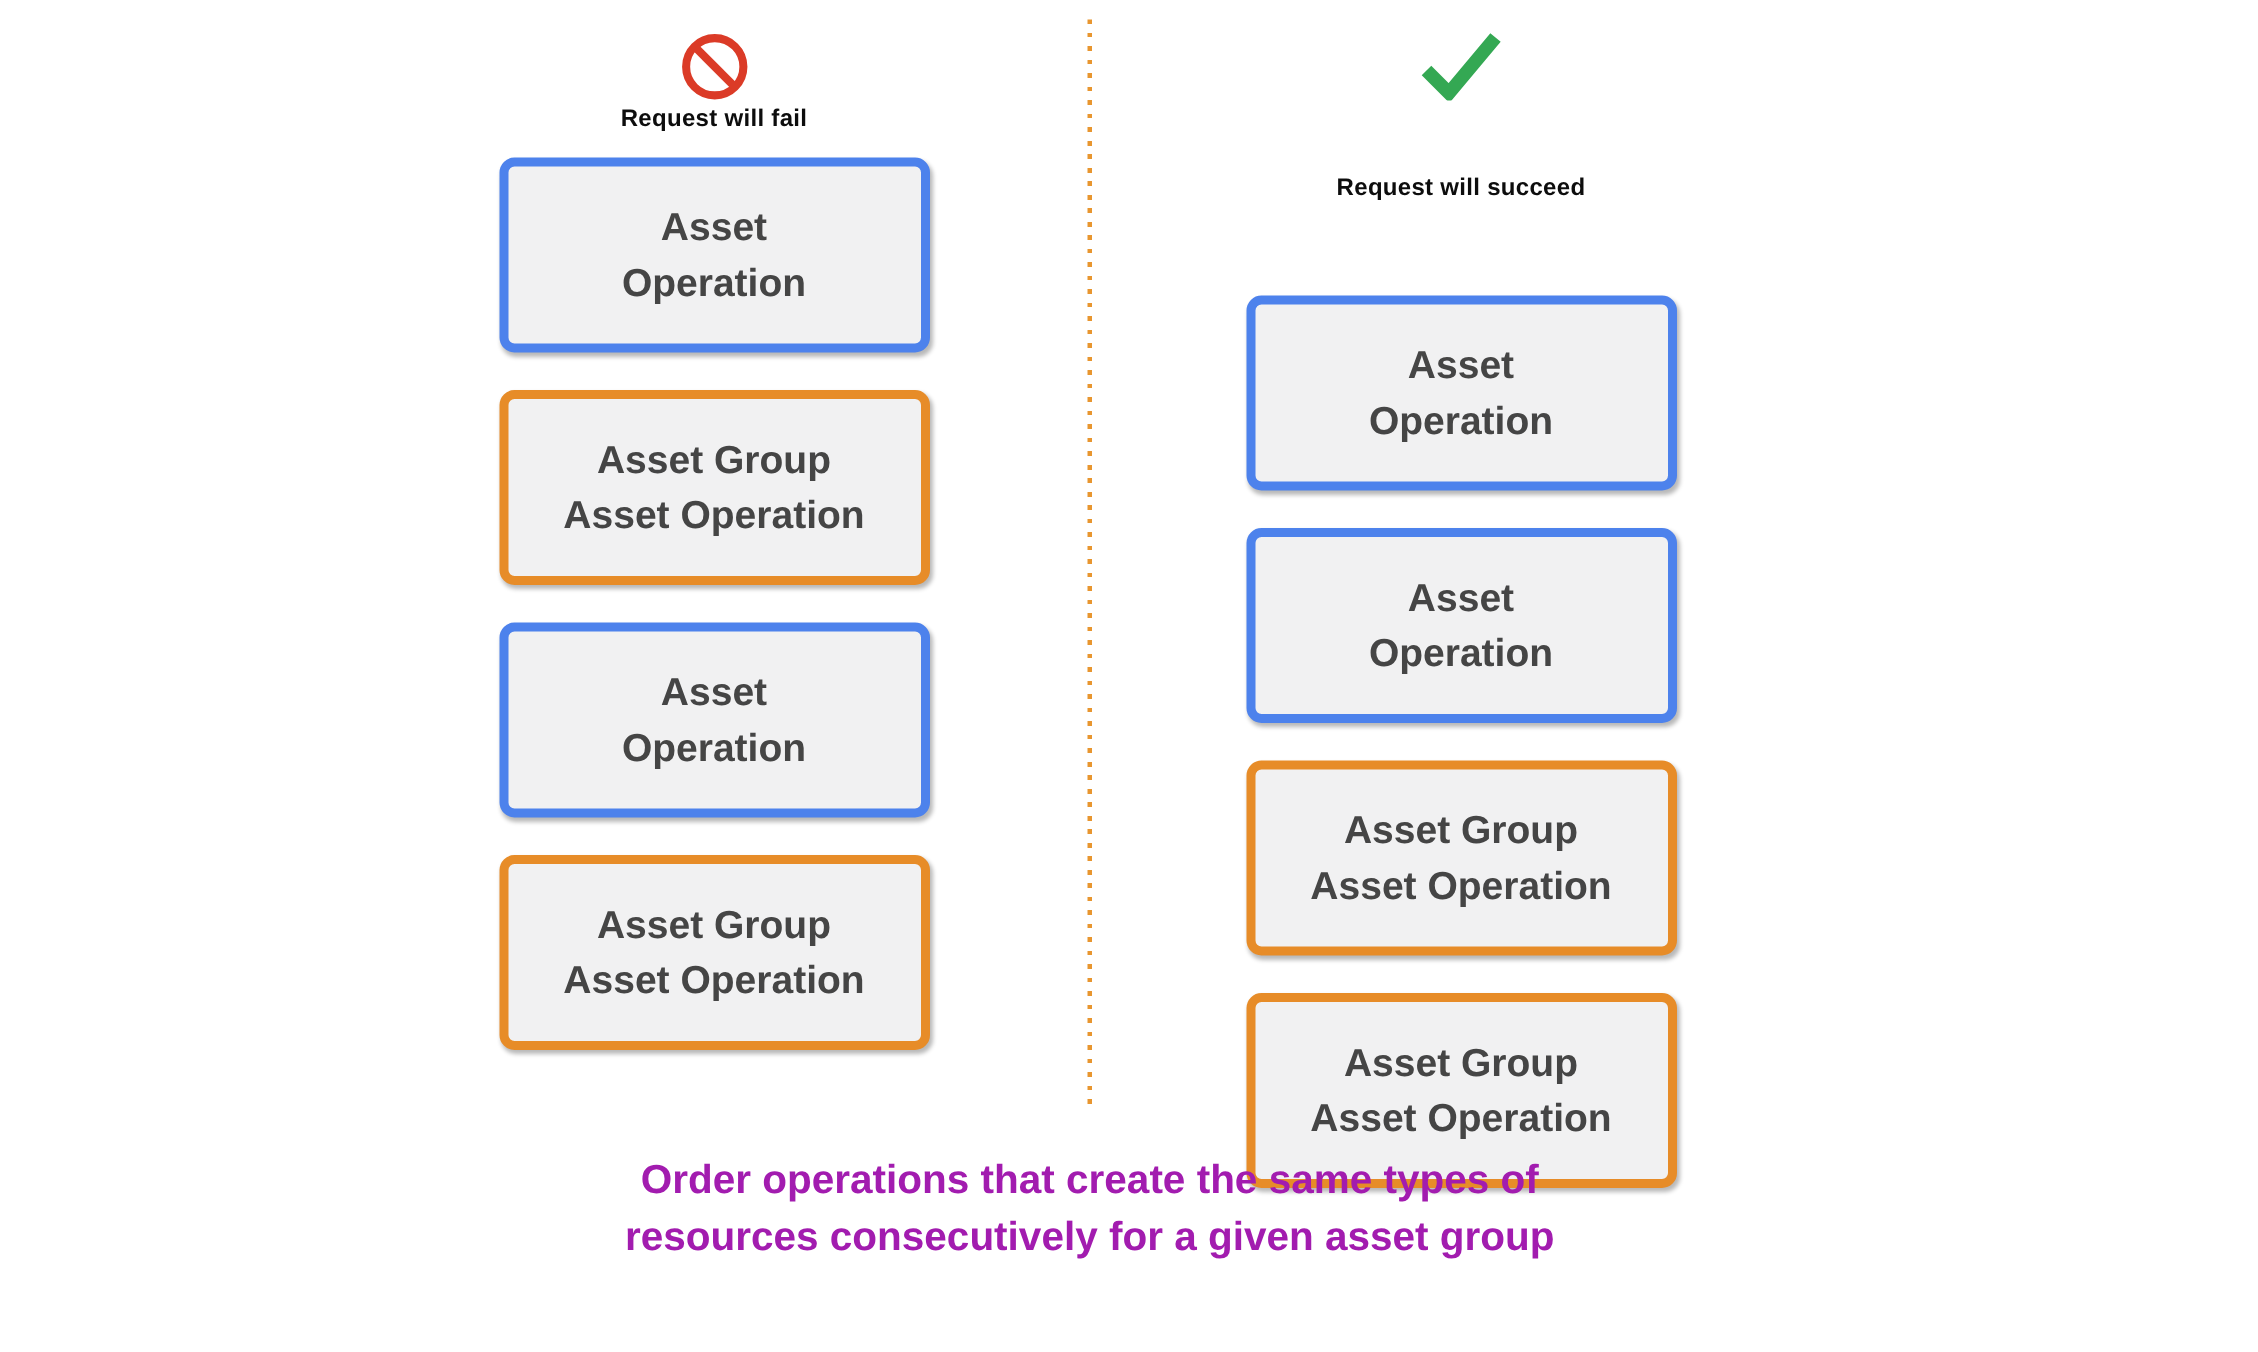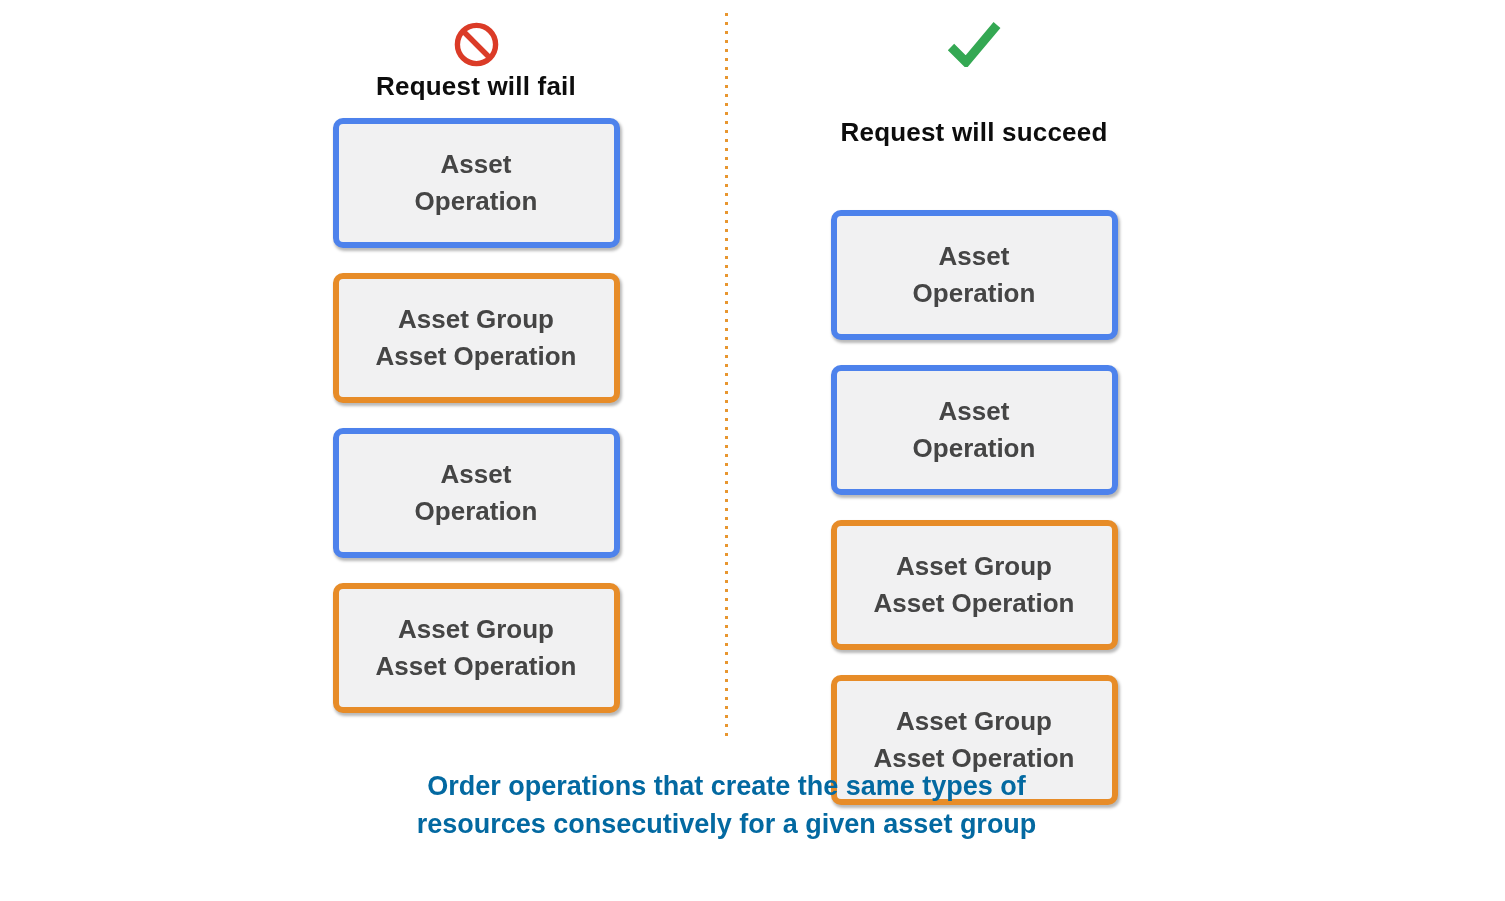--- a/index.html
+++ b/index.html
@@ -45,7 +45,7 @@
     justify-content: center;
   }
   .col-title {
-    font-size: 26px;
+    font-size: 16px;
     font-weight: 700;
     color: #0D0D0D;
     letter-spacing: 0.2px;

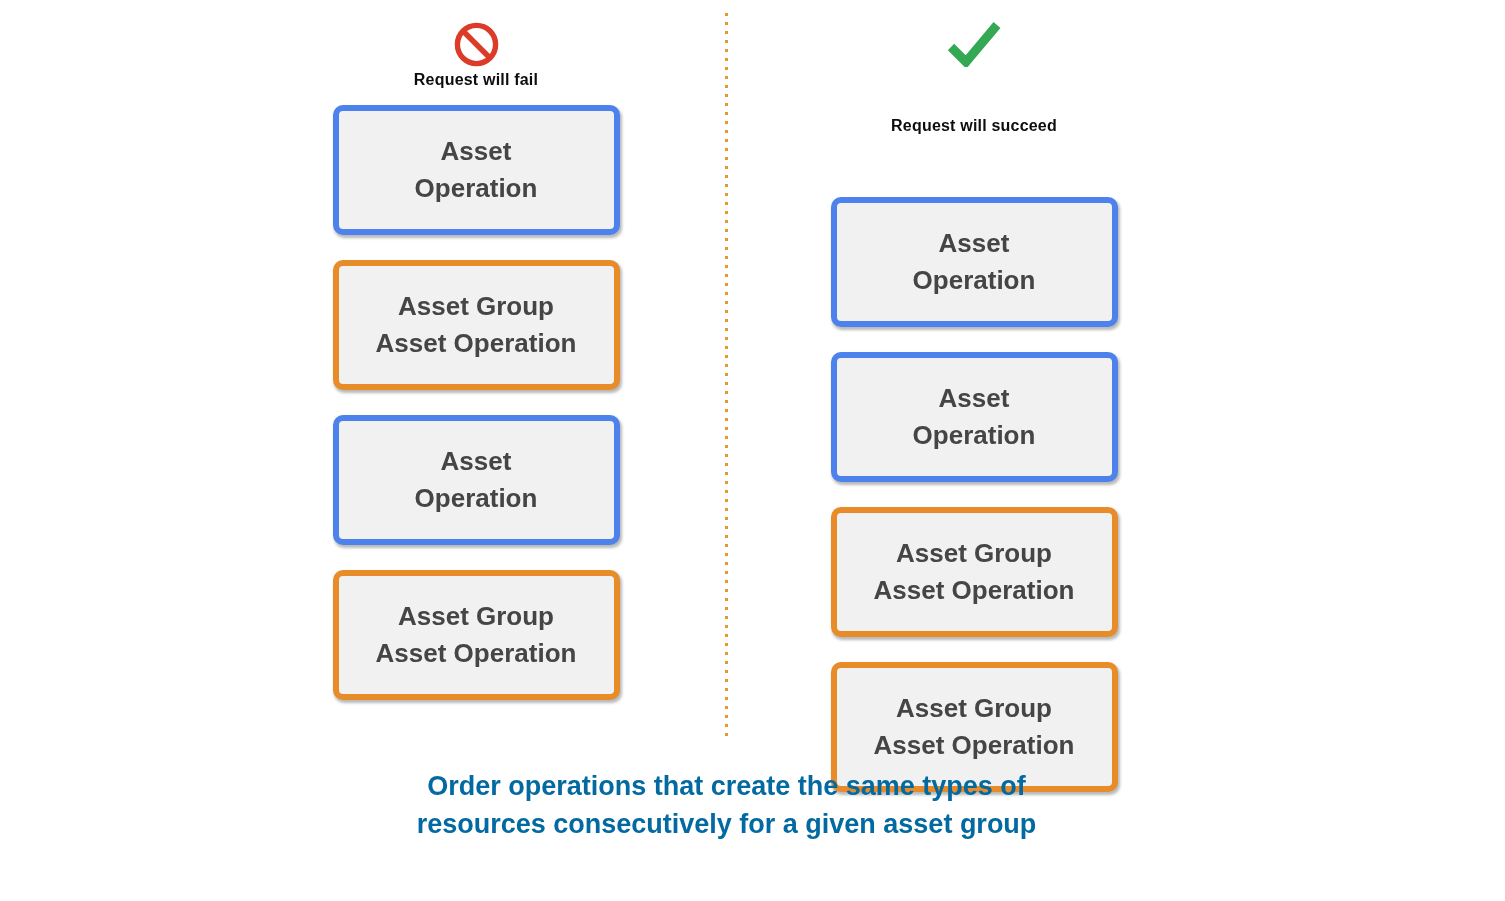--- a/index.html
+++ b/index.html
@@ -84,7 +84,7 @@
     font-size: 27px;
     line-height: 38px;
     font-weight: 700;
-    color: #0369a1;
+    color: #a21caf;
     white-space: pre-line;
   }
 </style>

